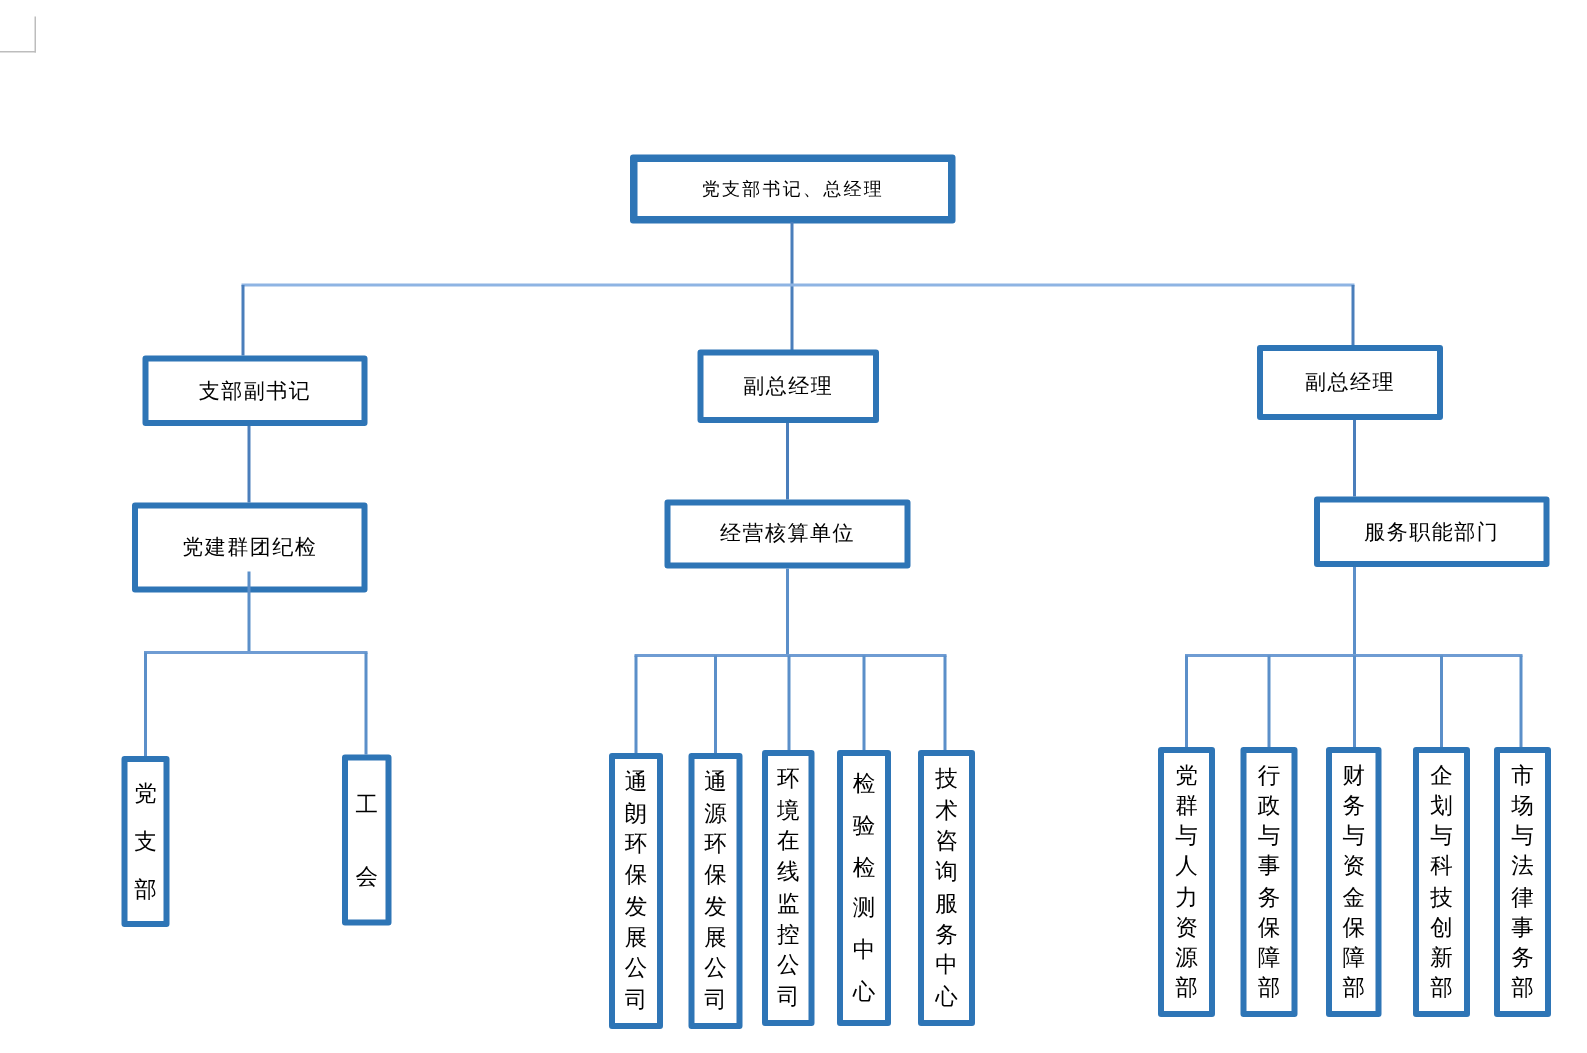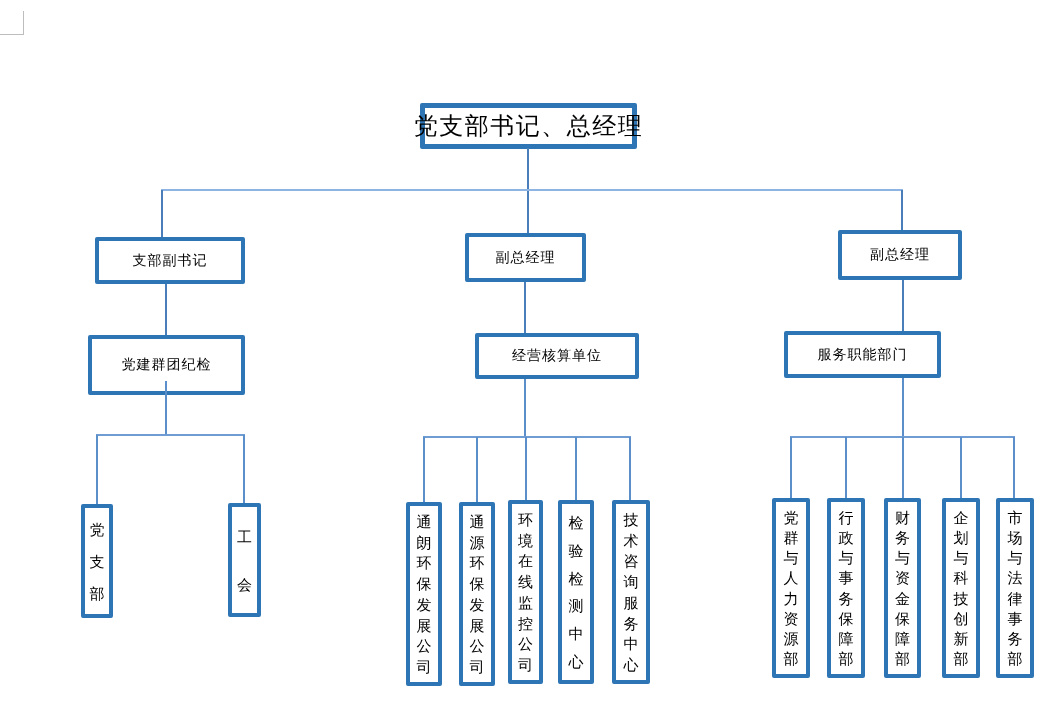--- a/index.html
+++ b/index.html
@@ -17,7 +17,7 @@
     text-align:center; white-space:nowrap;
     font-size:14px; letter-spacing:1px;
   }
-  .node.root { border-width:5px; font-size:24px; letter-spacing:1.5px; }
+  .node.root { border-width:5px; font-size:12px; letter-spacing:1.5px; }
   .vnode {
     position:absolute; box-sizing:border-box;
     border:4px solid #2E75B6; border-radius:2px;

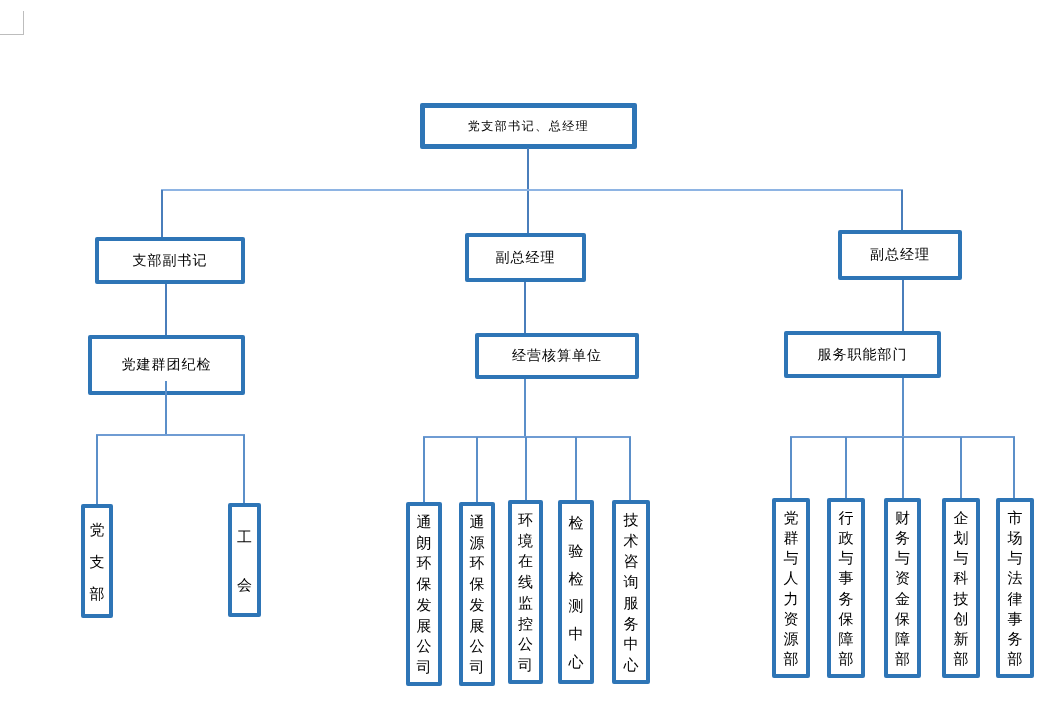--- a/index.html
+++ b/index.html
@@ -58,7 +58,7 @@
   <div class="line v" style="left:902px; top:280px; height:51px;"></div>
 
   <div class="node" style="left:88px;  top:335px; width:157px; height:60px;">党建群团纪检</div>
-  <div class="node" style="left:443px; top:333px; width:164px; height:46px;margin-left:32px;">经营核算单位</div>
+  <div class="node" style="left:443px; top:333px; width:164px; height:46px;">经营核算单位</div>
   <div class="node" style="left:784px; top:331px; width:157px; height:47px;">服务职能部门</div>
 
   <div class="line gv" style="left:165px; top:381px; height:54px;"></div>

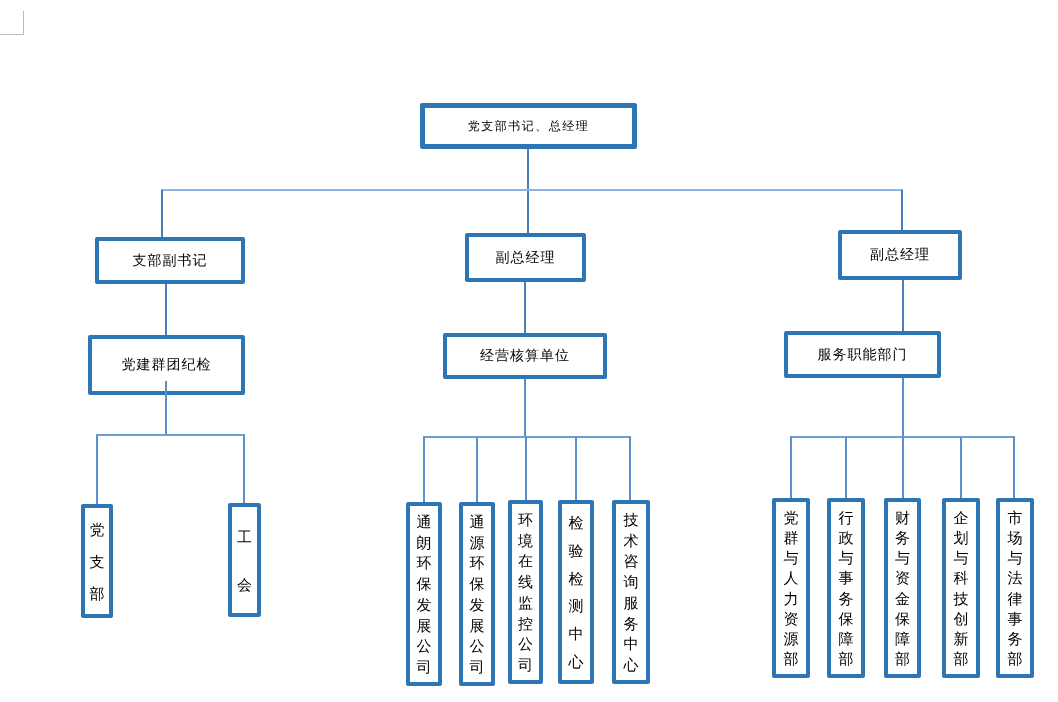--- a/index.html
+++ b/index.html
@@ -59,7 +59,7 @@
 
   <div class="node" style="left:88px;  top:335px; width:157px; height:60px;">党建群团纪检</div>
   <div class="node" style="left:443px; top:333px; width:164px; height:46px;">经营核算单位</div>
-  <div class="node" style="left:784px; top:331px; width:157px; height:47px;">服务职能部门</div>
+  <div class="node" style="left:876px; top:331px; width:157px; height:47px;">服务职能部门</div>
 
   <div class="line gv" style="left:165px; top:381px; height:54px;"></div>
   <div class="line gh" style="left:96px;  top:434px; width:149px;"></div>

